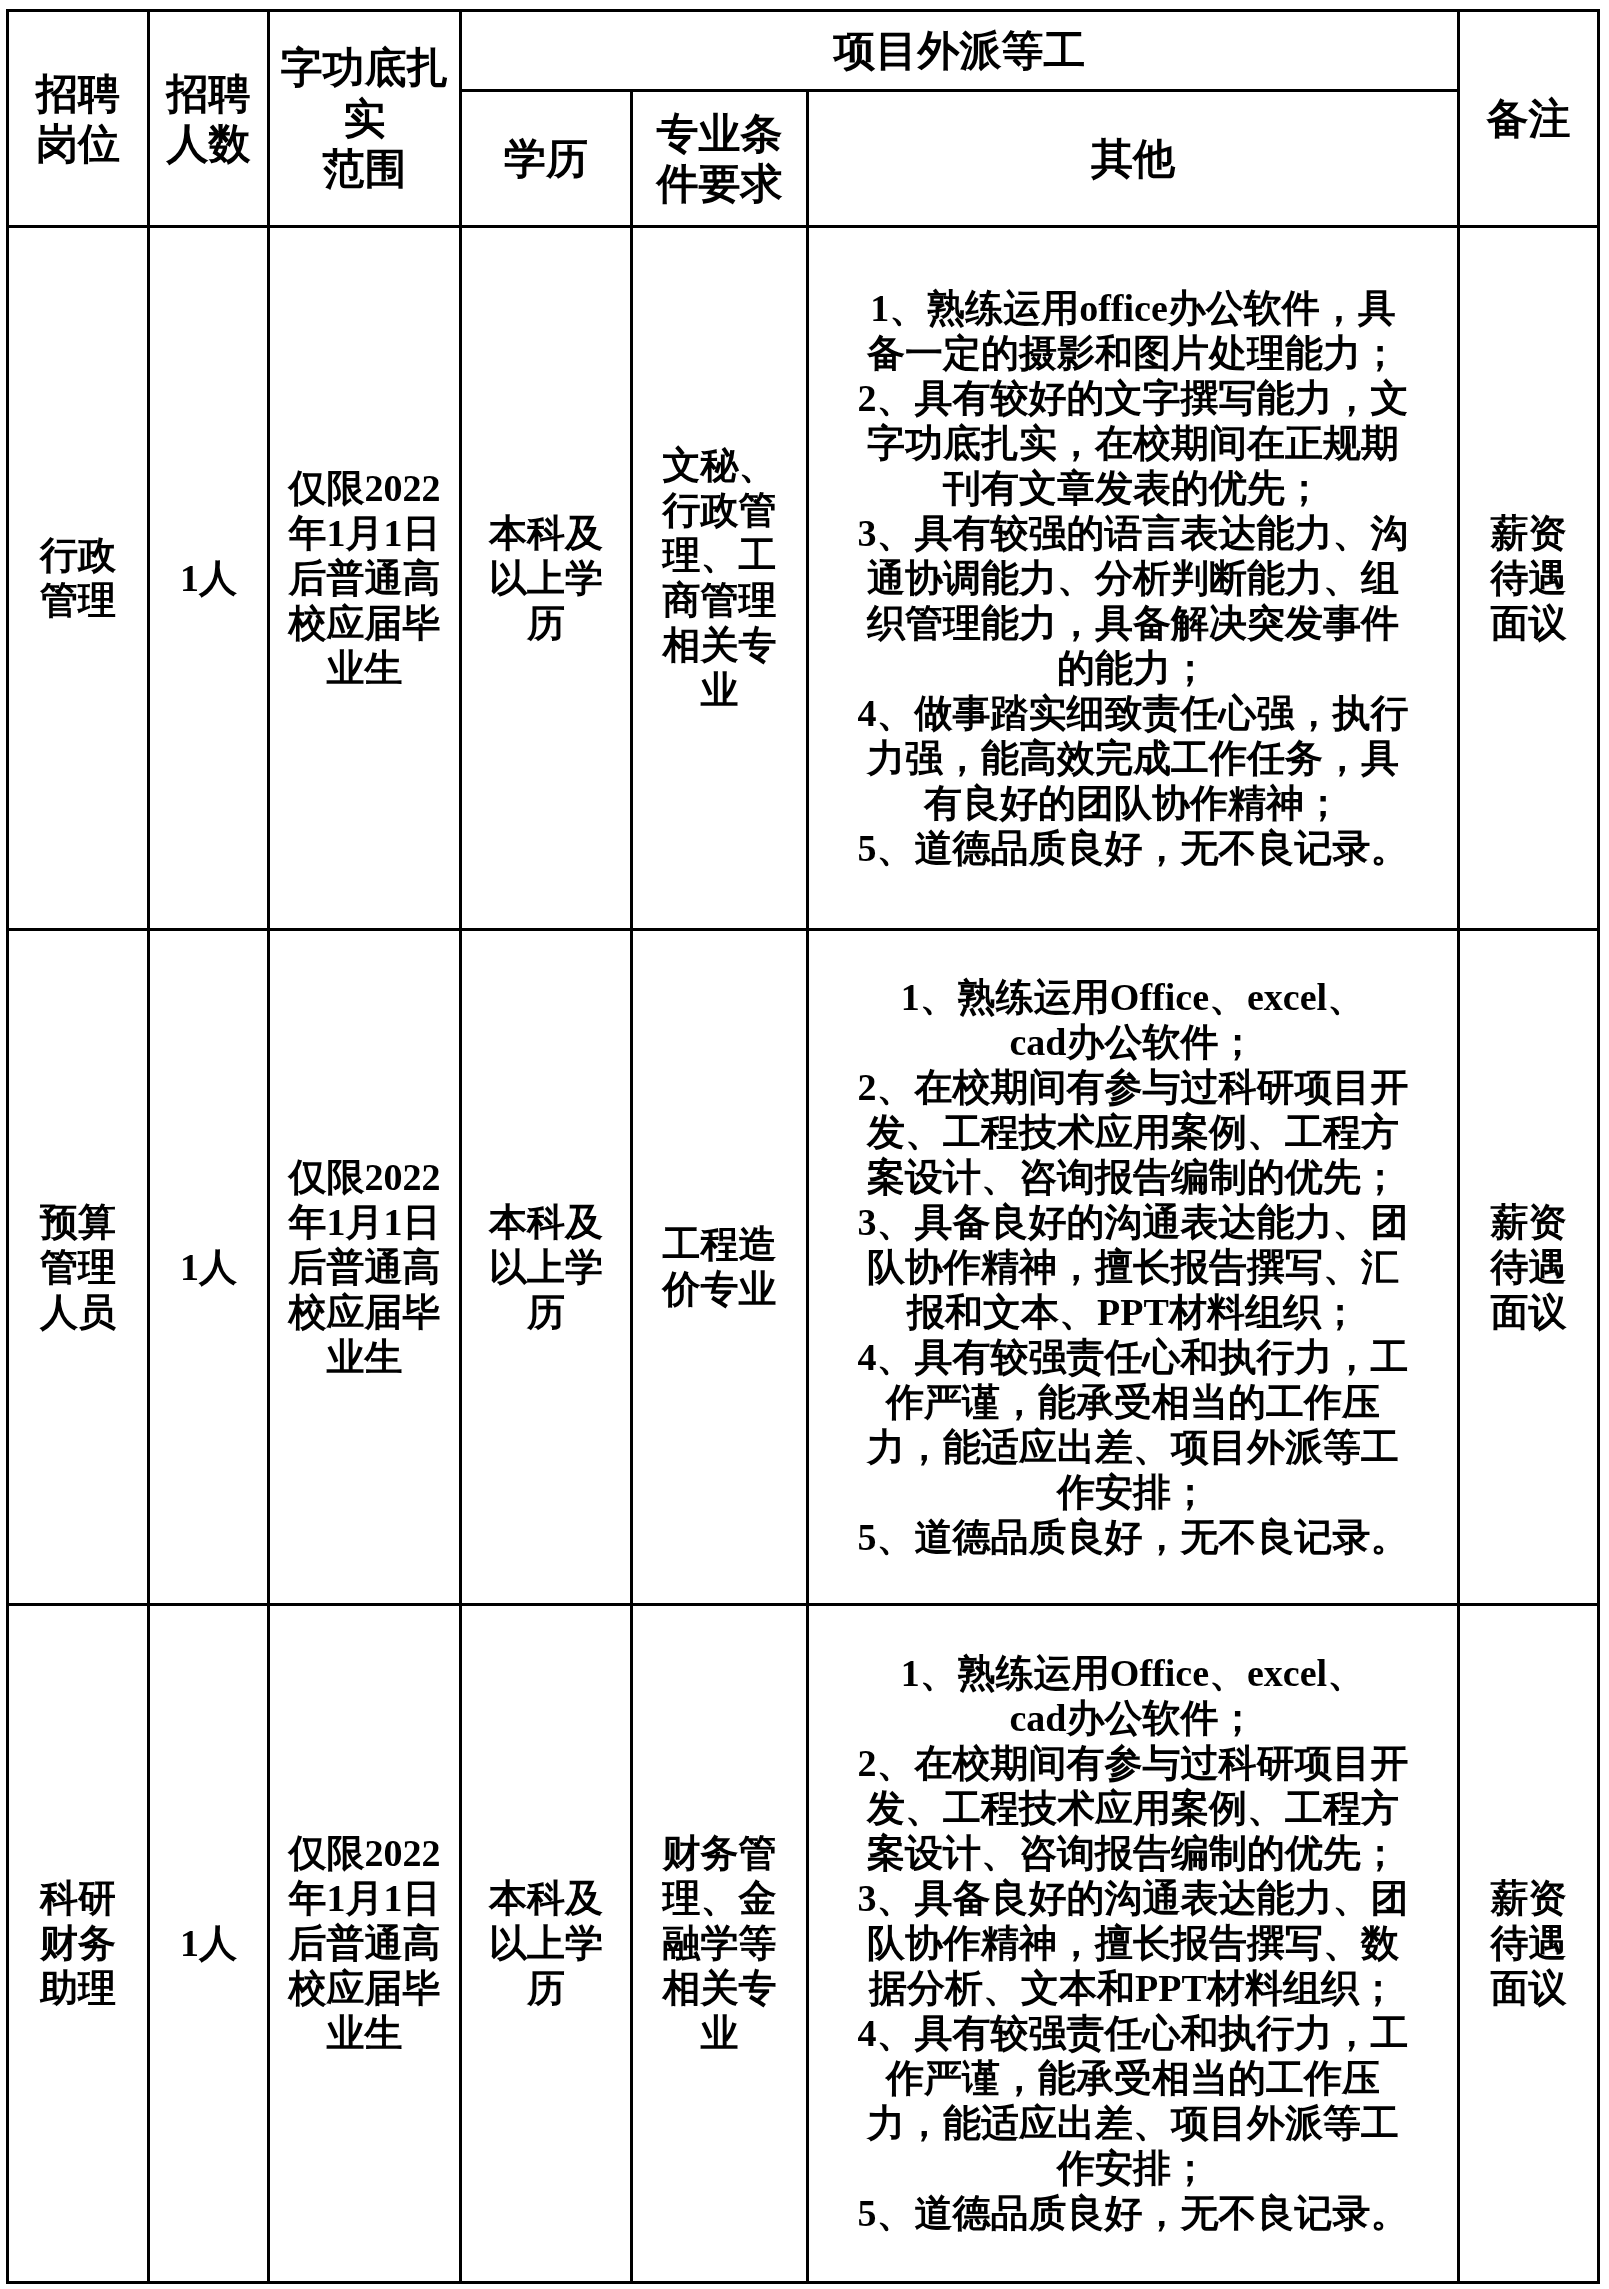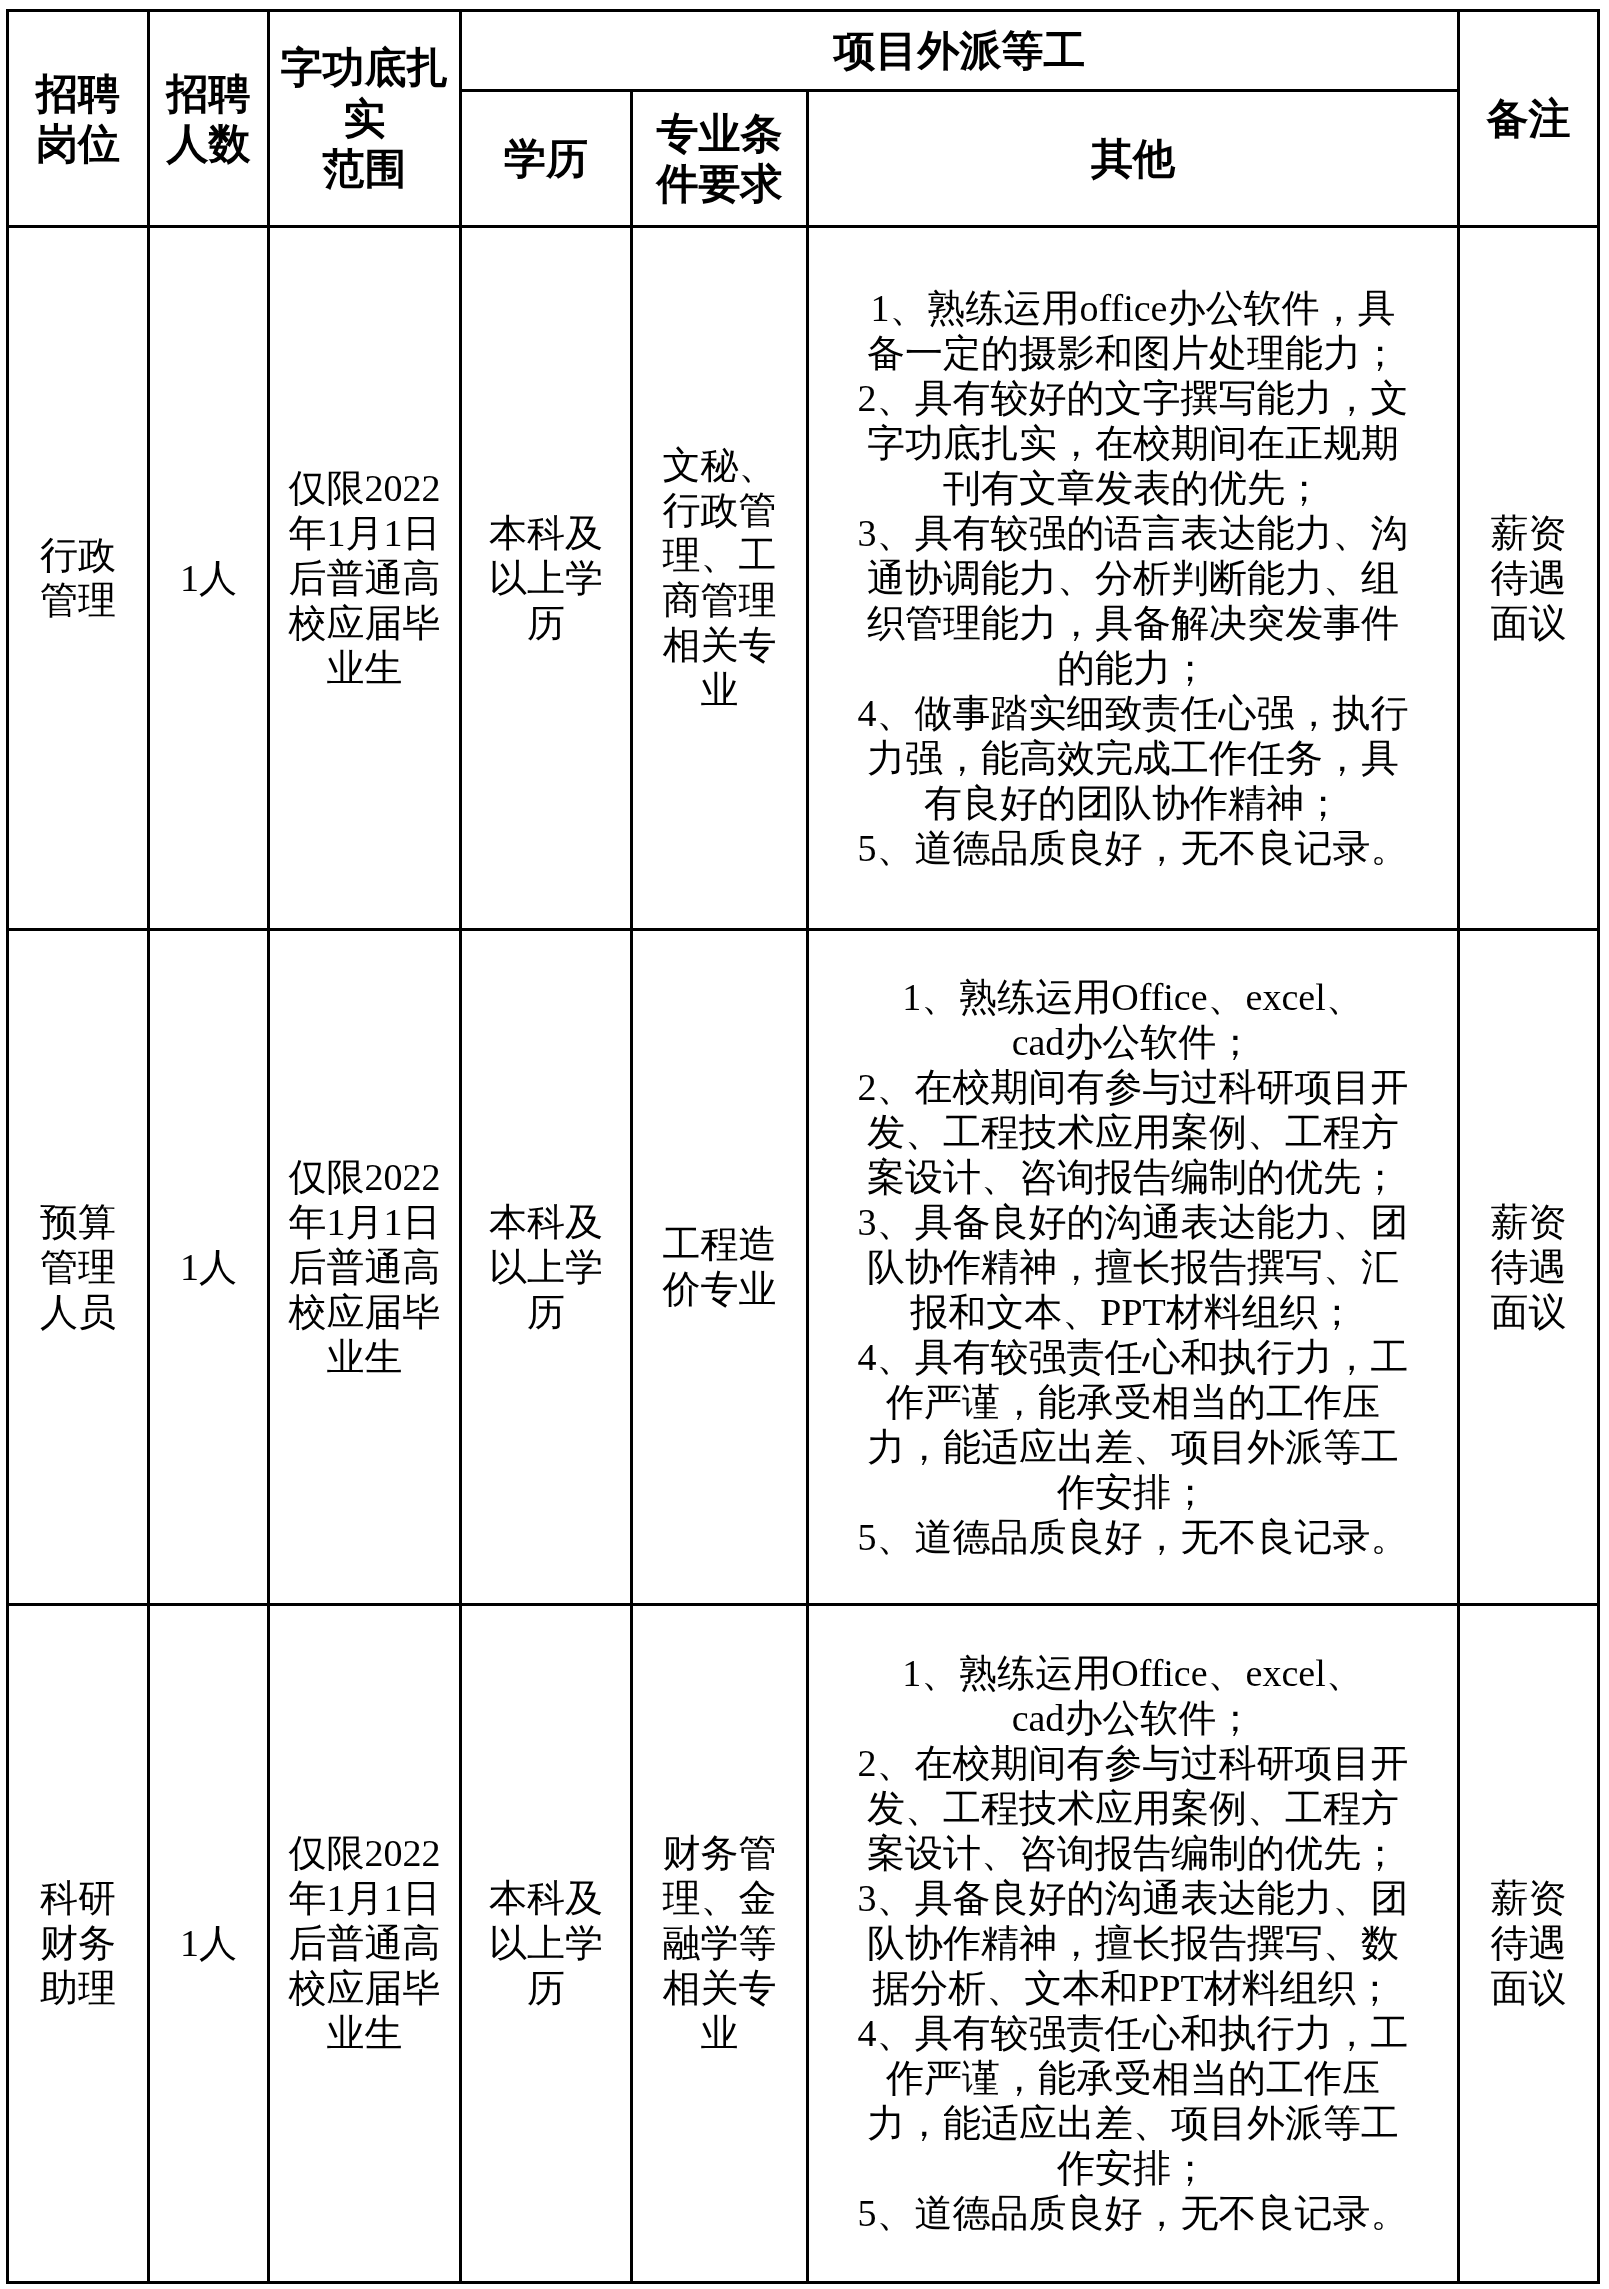--- a/index.html
+++ b/index.html
@@ -40,7 +40,7 @@
   }
   table.recruit-table td {
     font-family: "Liberation Serif", "DejaVu Serif", serif;
-    font-weight: 400;
+    font-weight: 700;
     font-size: 38px;
     line-height: 45px;
   }

